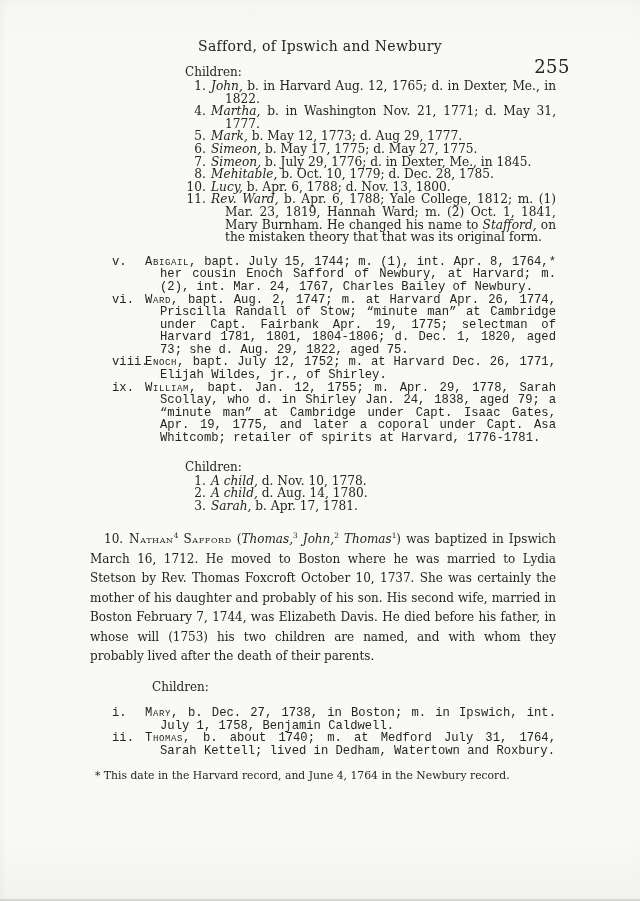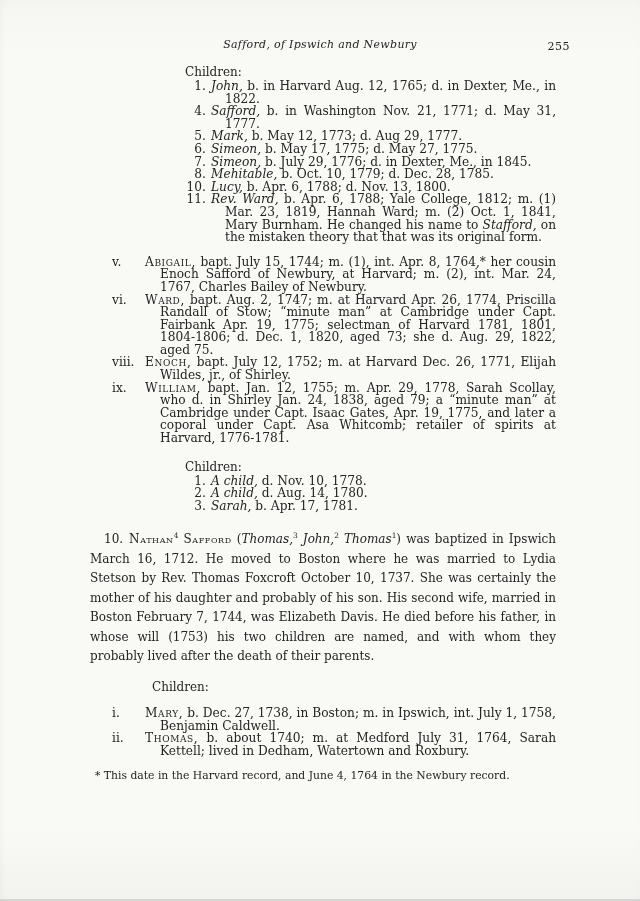--- a/index.html
+++ b/index.html
@@ -14,7 +14,7 @@
     box-shadow:inset 0 -2px 0 rgba(0,0,0,0.10), inset 2px 0 6px rgba(0,0,0,0.03);
   }
   .header { position:relative; padding-top:38px; height:18px; }
-  .title  { text-align:center; font-style:italic; font-size:11px; letter-spacing:0.3px; }
+  .title  { text-align:center; font-size:14px; letter-spacing:0.3px; }
   .pageno { position:absolute; top:40px; right:70px; font-size:11px; letter-spacing:0.5px; }
 
   .children-heading { font-size:12px; line-height:16px; }

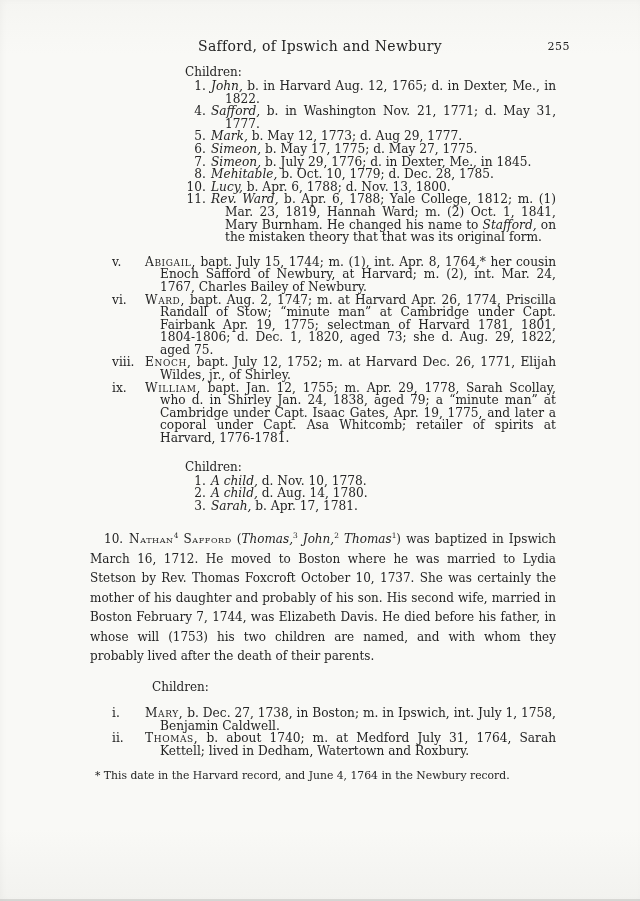--- a/index.html
+++ b/index.html
@@ -15,7 +15,7 @@
   }
   .header { position:relative; padding-top:38px; height:18px; }
   .title  { text-align:center; font-size:14px; letter-spacing:0.3px; }
-  .pageno { position:absolute; top:40px; right:70px; font-size:11px; letter-spacing:0.5px; }
+  .pageno { position:absolute; top:56px; right:70px; font-size:18px; letter-spacing:0.5px; }
 
   .children-heading { font-size:12px; line-height:16px; }
   .h-ind-a { margin:8px 0 0 185px; }

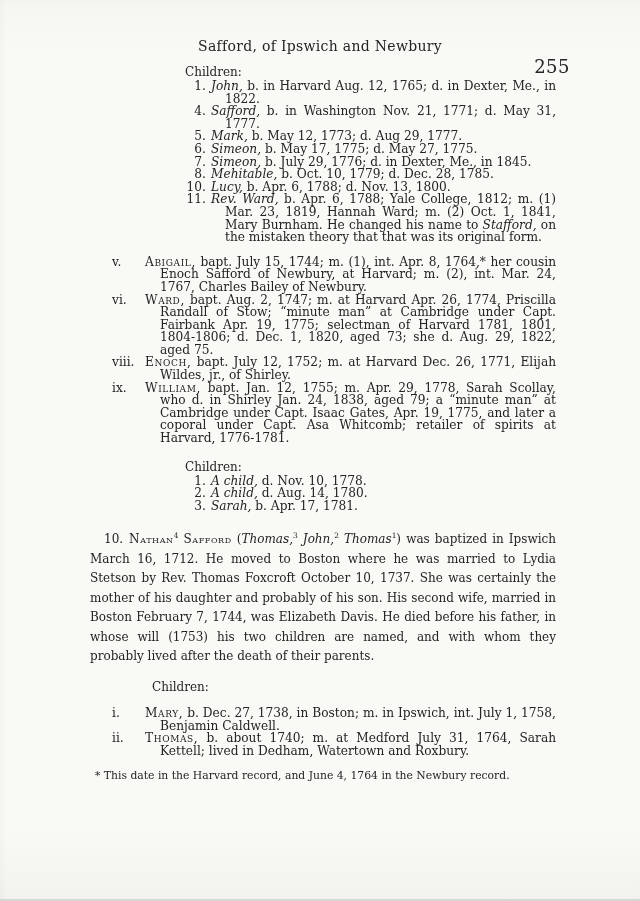--- a/index.html
+++ b/index.html
@@ -61,7 +61,7 @@
 
 
 
-      <div class="num-item"><span class="num">4.</span><span class="item-text"><span class="s-i">Safford,</span><span class="s-n"> b. in Washington Nov. 21, 1771; d. May 31, 1777.</span></span></div>
+      <div class="num-item"><span class="num">4.</span><span class="item-text"><span class="s-i">Martha,</span><span class="s-n"> b. in Washington Nov. 21, 1771; d. May 31, 1777.</span></span></div>
 
       <div class="num-item"><span class="num">5.</span><span class="item-text"><span class="s-i">Mark,</span><span class="s-n"> b. May 12, 1773; d. Aug 29, 1777.</span></span></div>
 

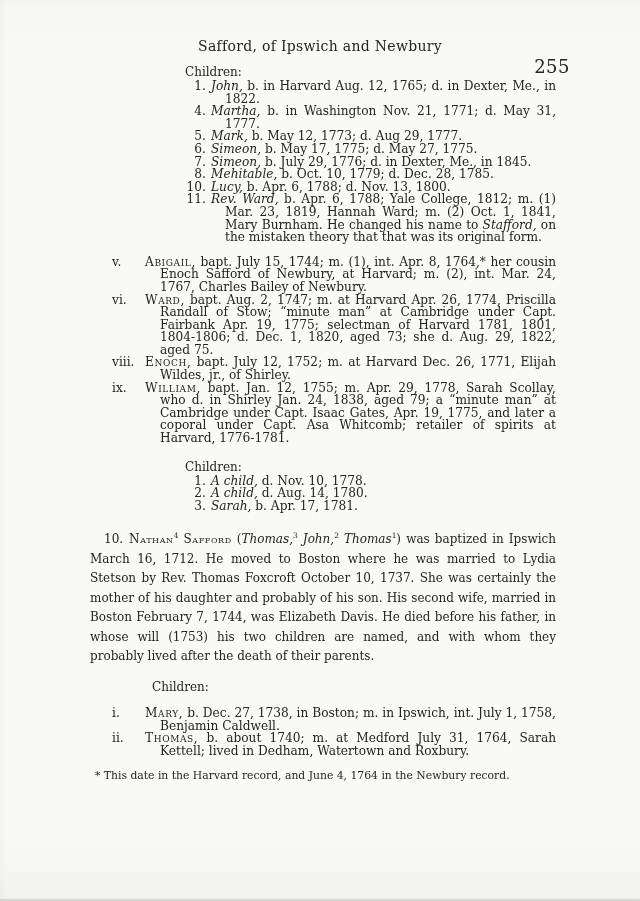--- a/index.html
+++ b/index.html
@@ -27,7 +27,7 @@
   .num        { display:inline-block; width:22px; text-align:right; margin-right:5px; text-indent:0; }
 
   .roman-list { margin:12px 0 0 112px; width:444px; font-size:12.2px; line-height:12.6px; text-align:justify; }
-  .roman-item { padding-left:48px; text-indent:-48px; }
+  .roman-item { padding-left:48px; text-indent:-48px;font-family:Liberation Mono, monospace; }
   .rnum       { display:inline-block; width:33px; text-align:left; text-indent:0; }
 
   .para {

